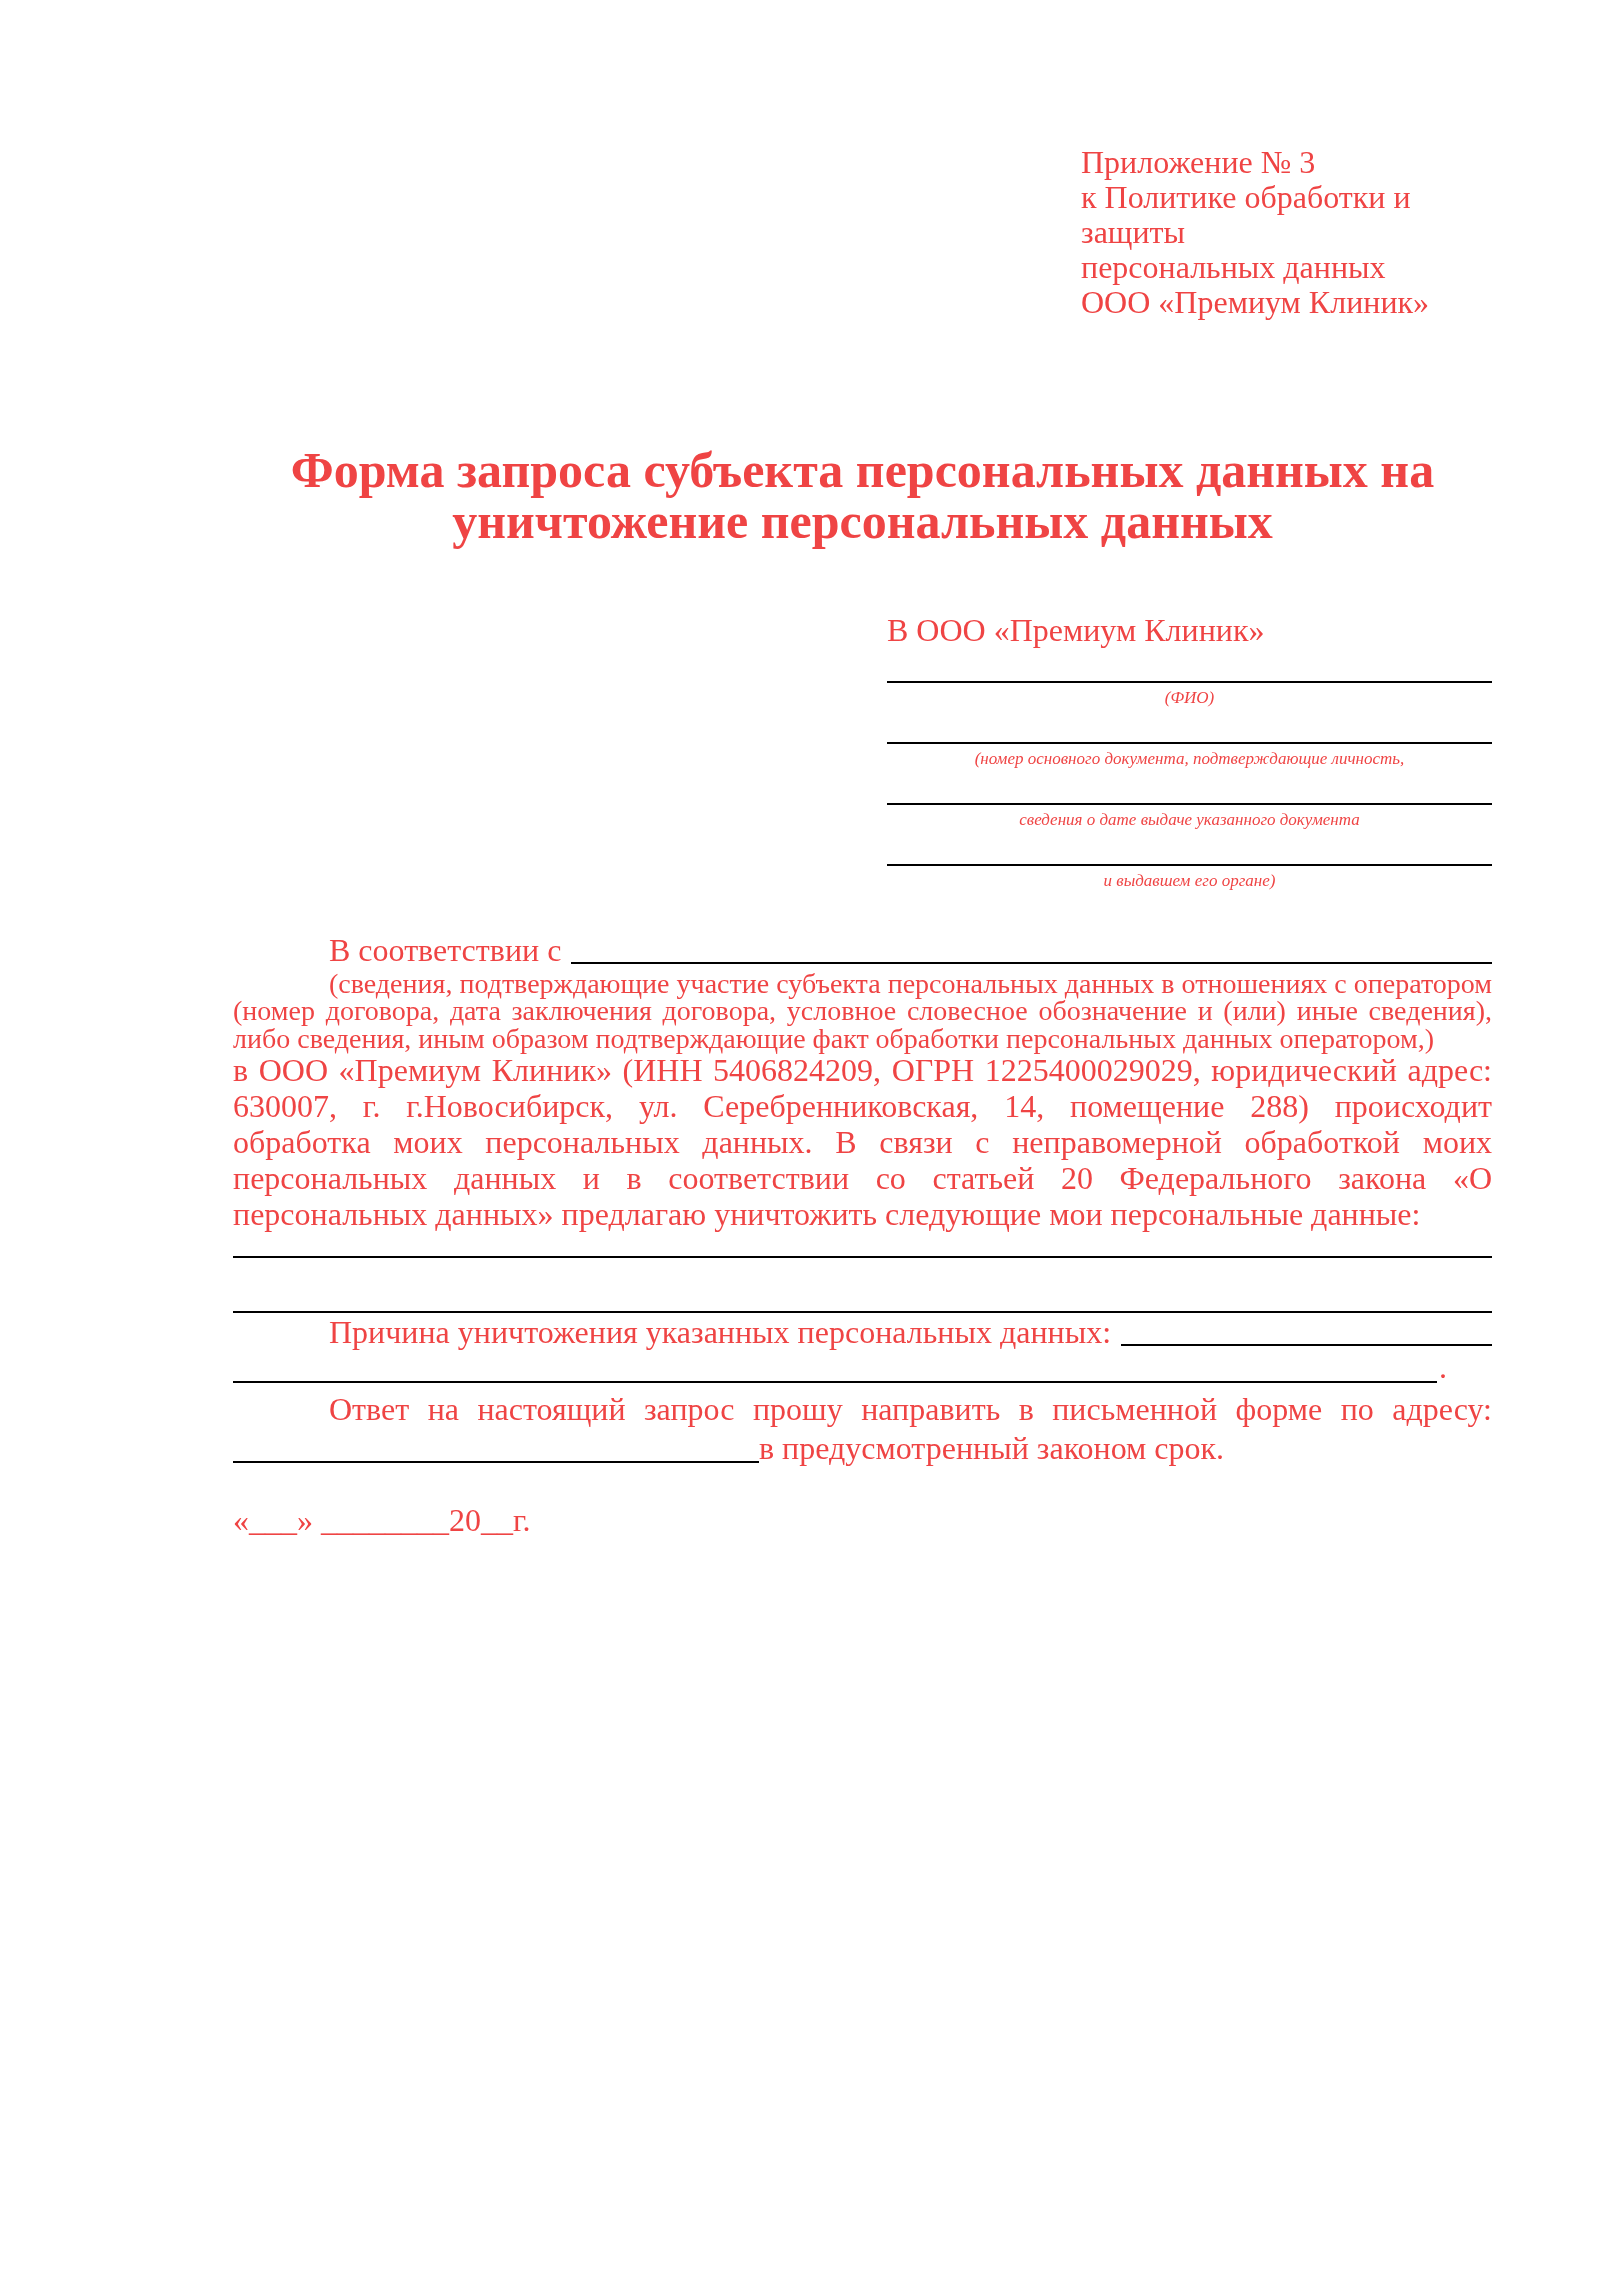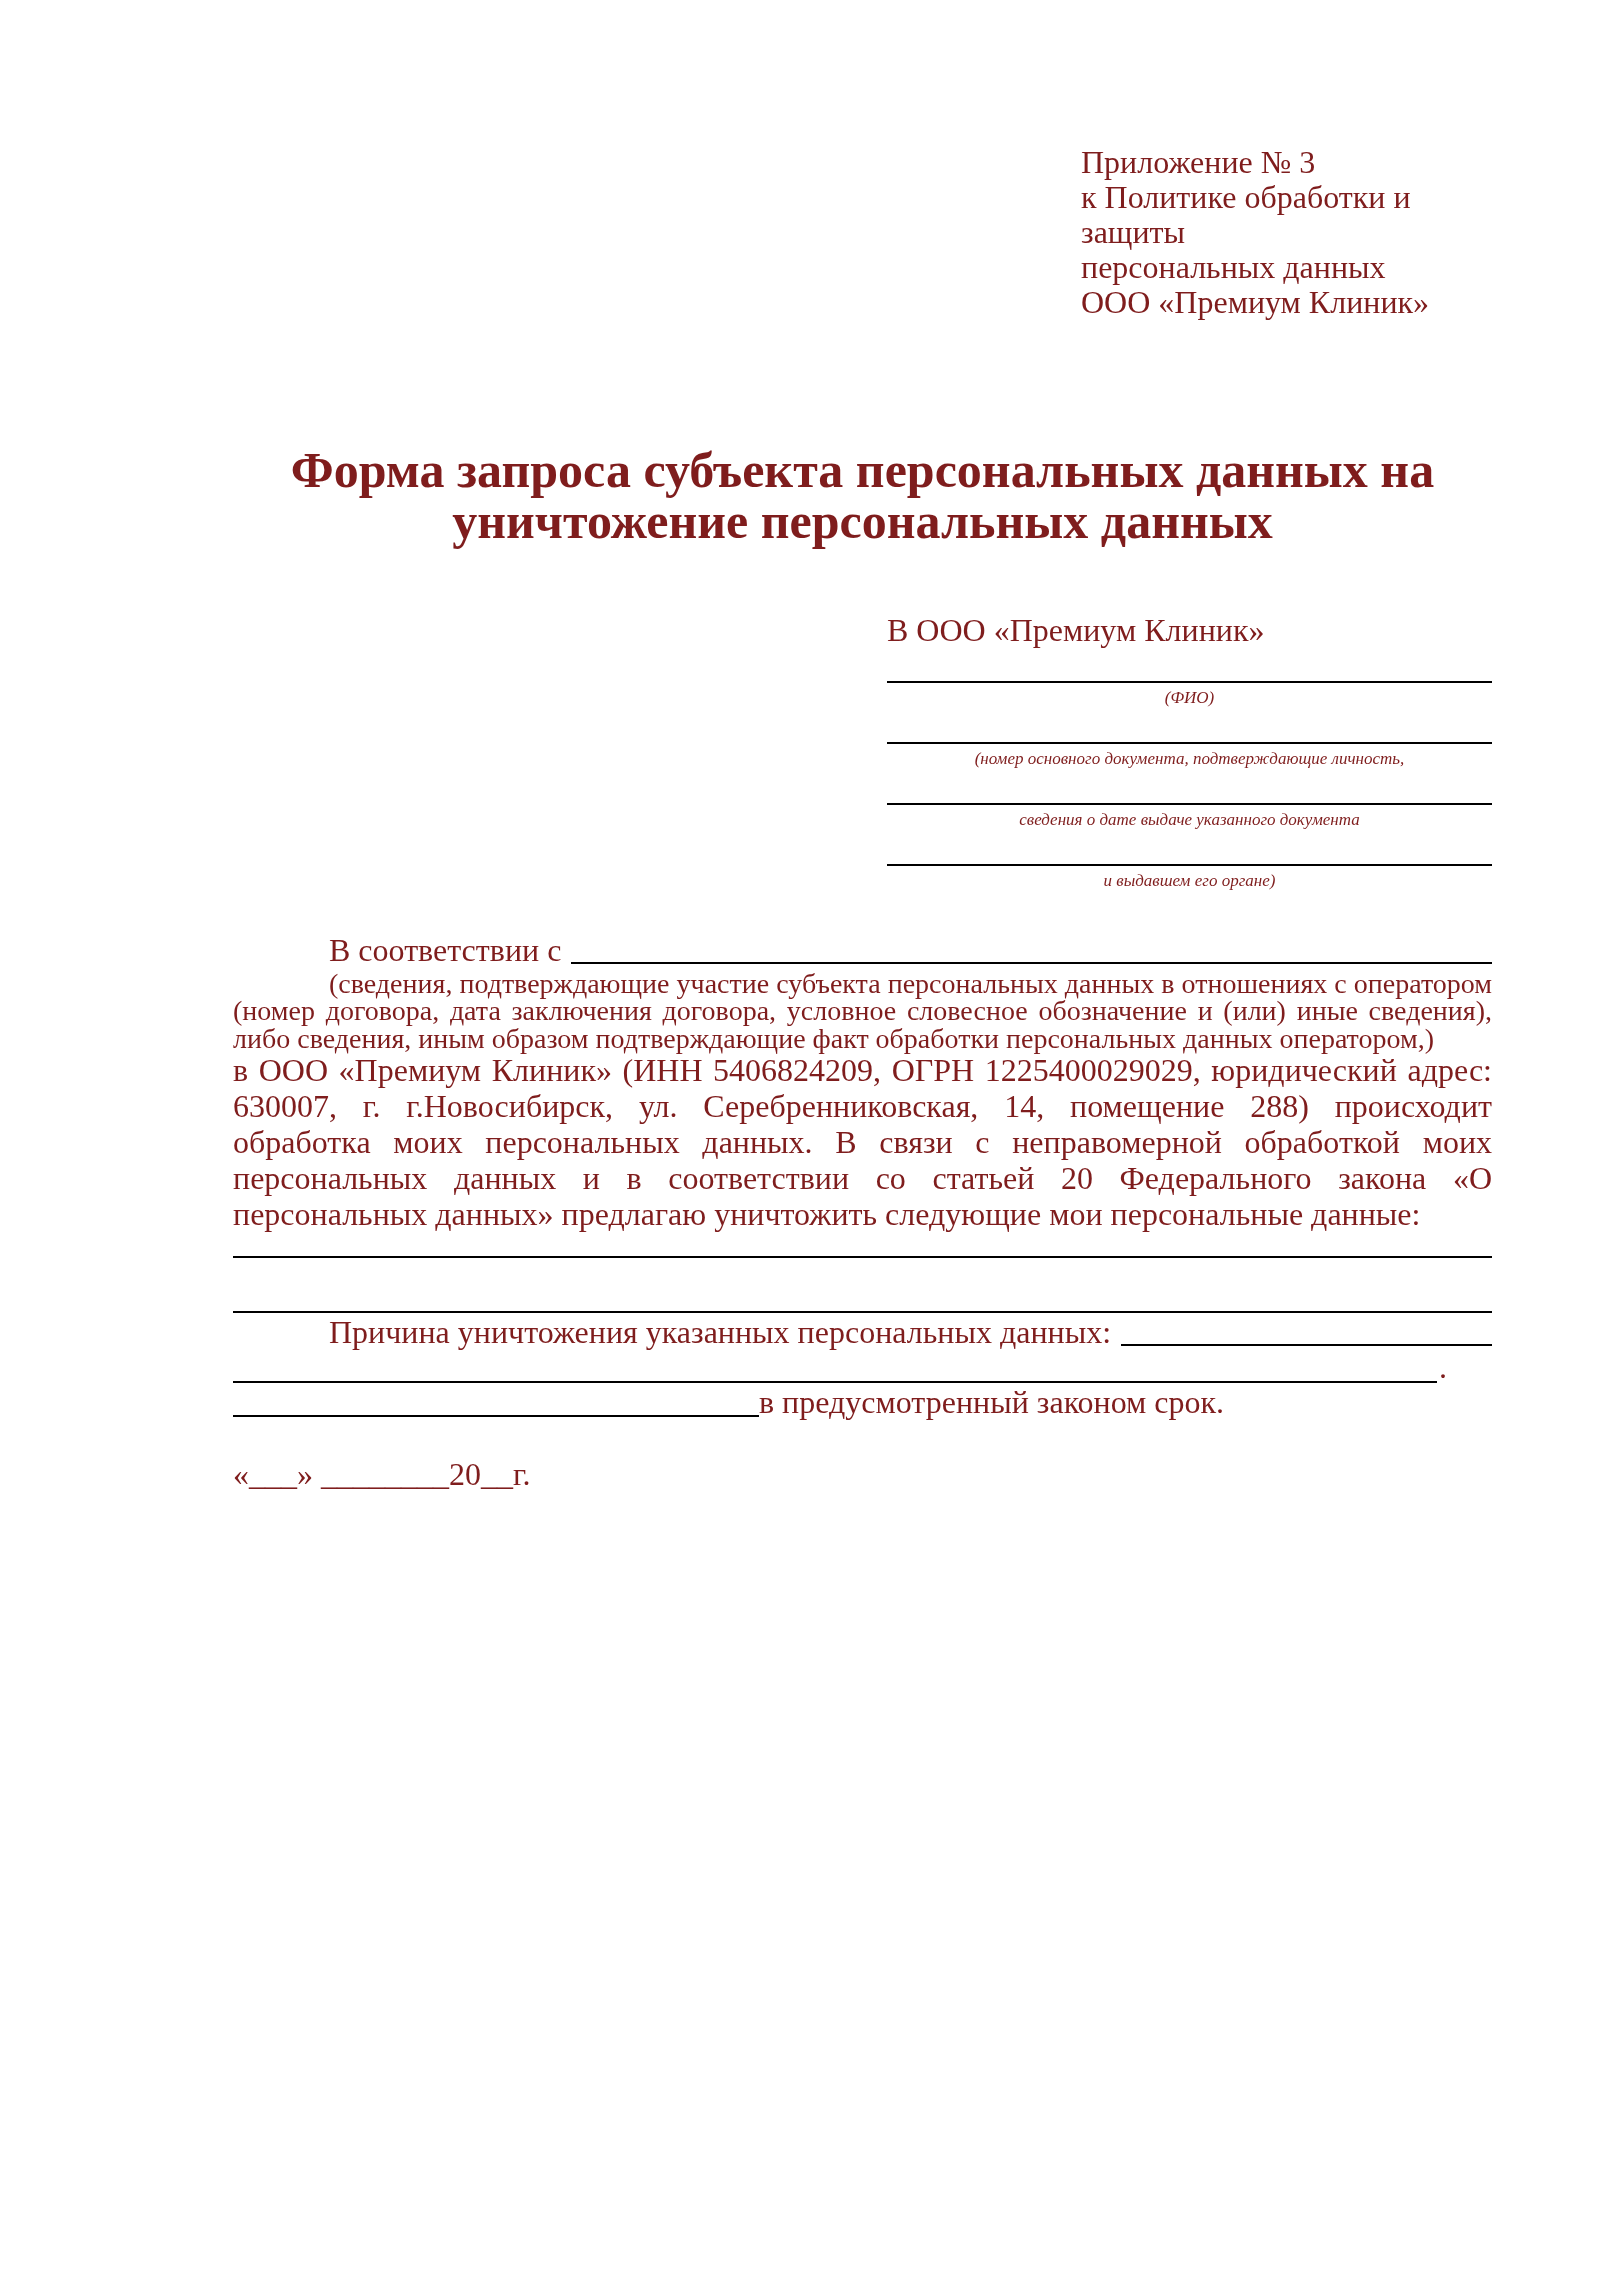--- a/index.html
+++ b/index.html
@@ -12,7 +12,7 @@
     width: 1621px;
     height: 2294px;
     background: #ffffff;
-    color: #7f1d1d;
+    color: #ef4444;
     font-family: "Liberation Serif", "DejaVu Serif", serif;
     font-size: 32px;
     box-sizing: border-box;

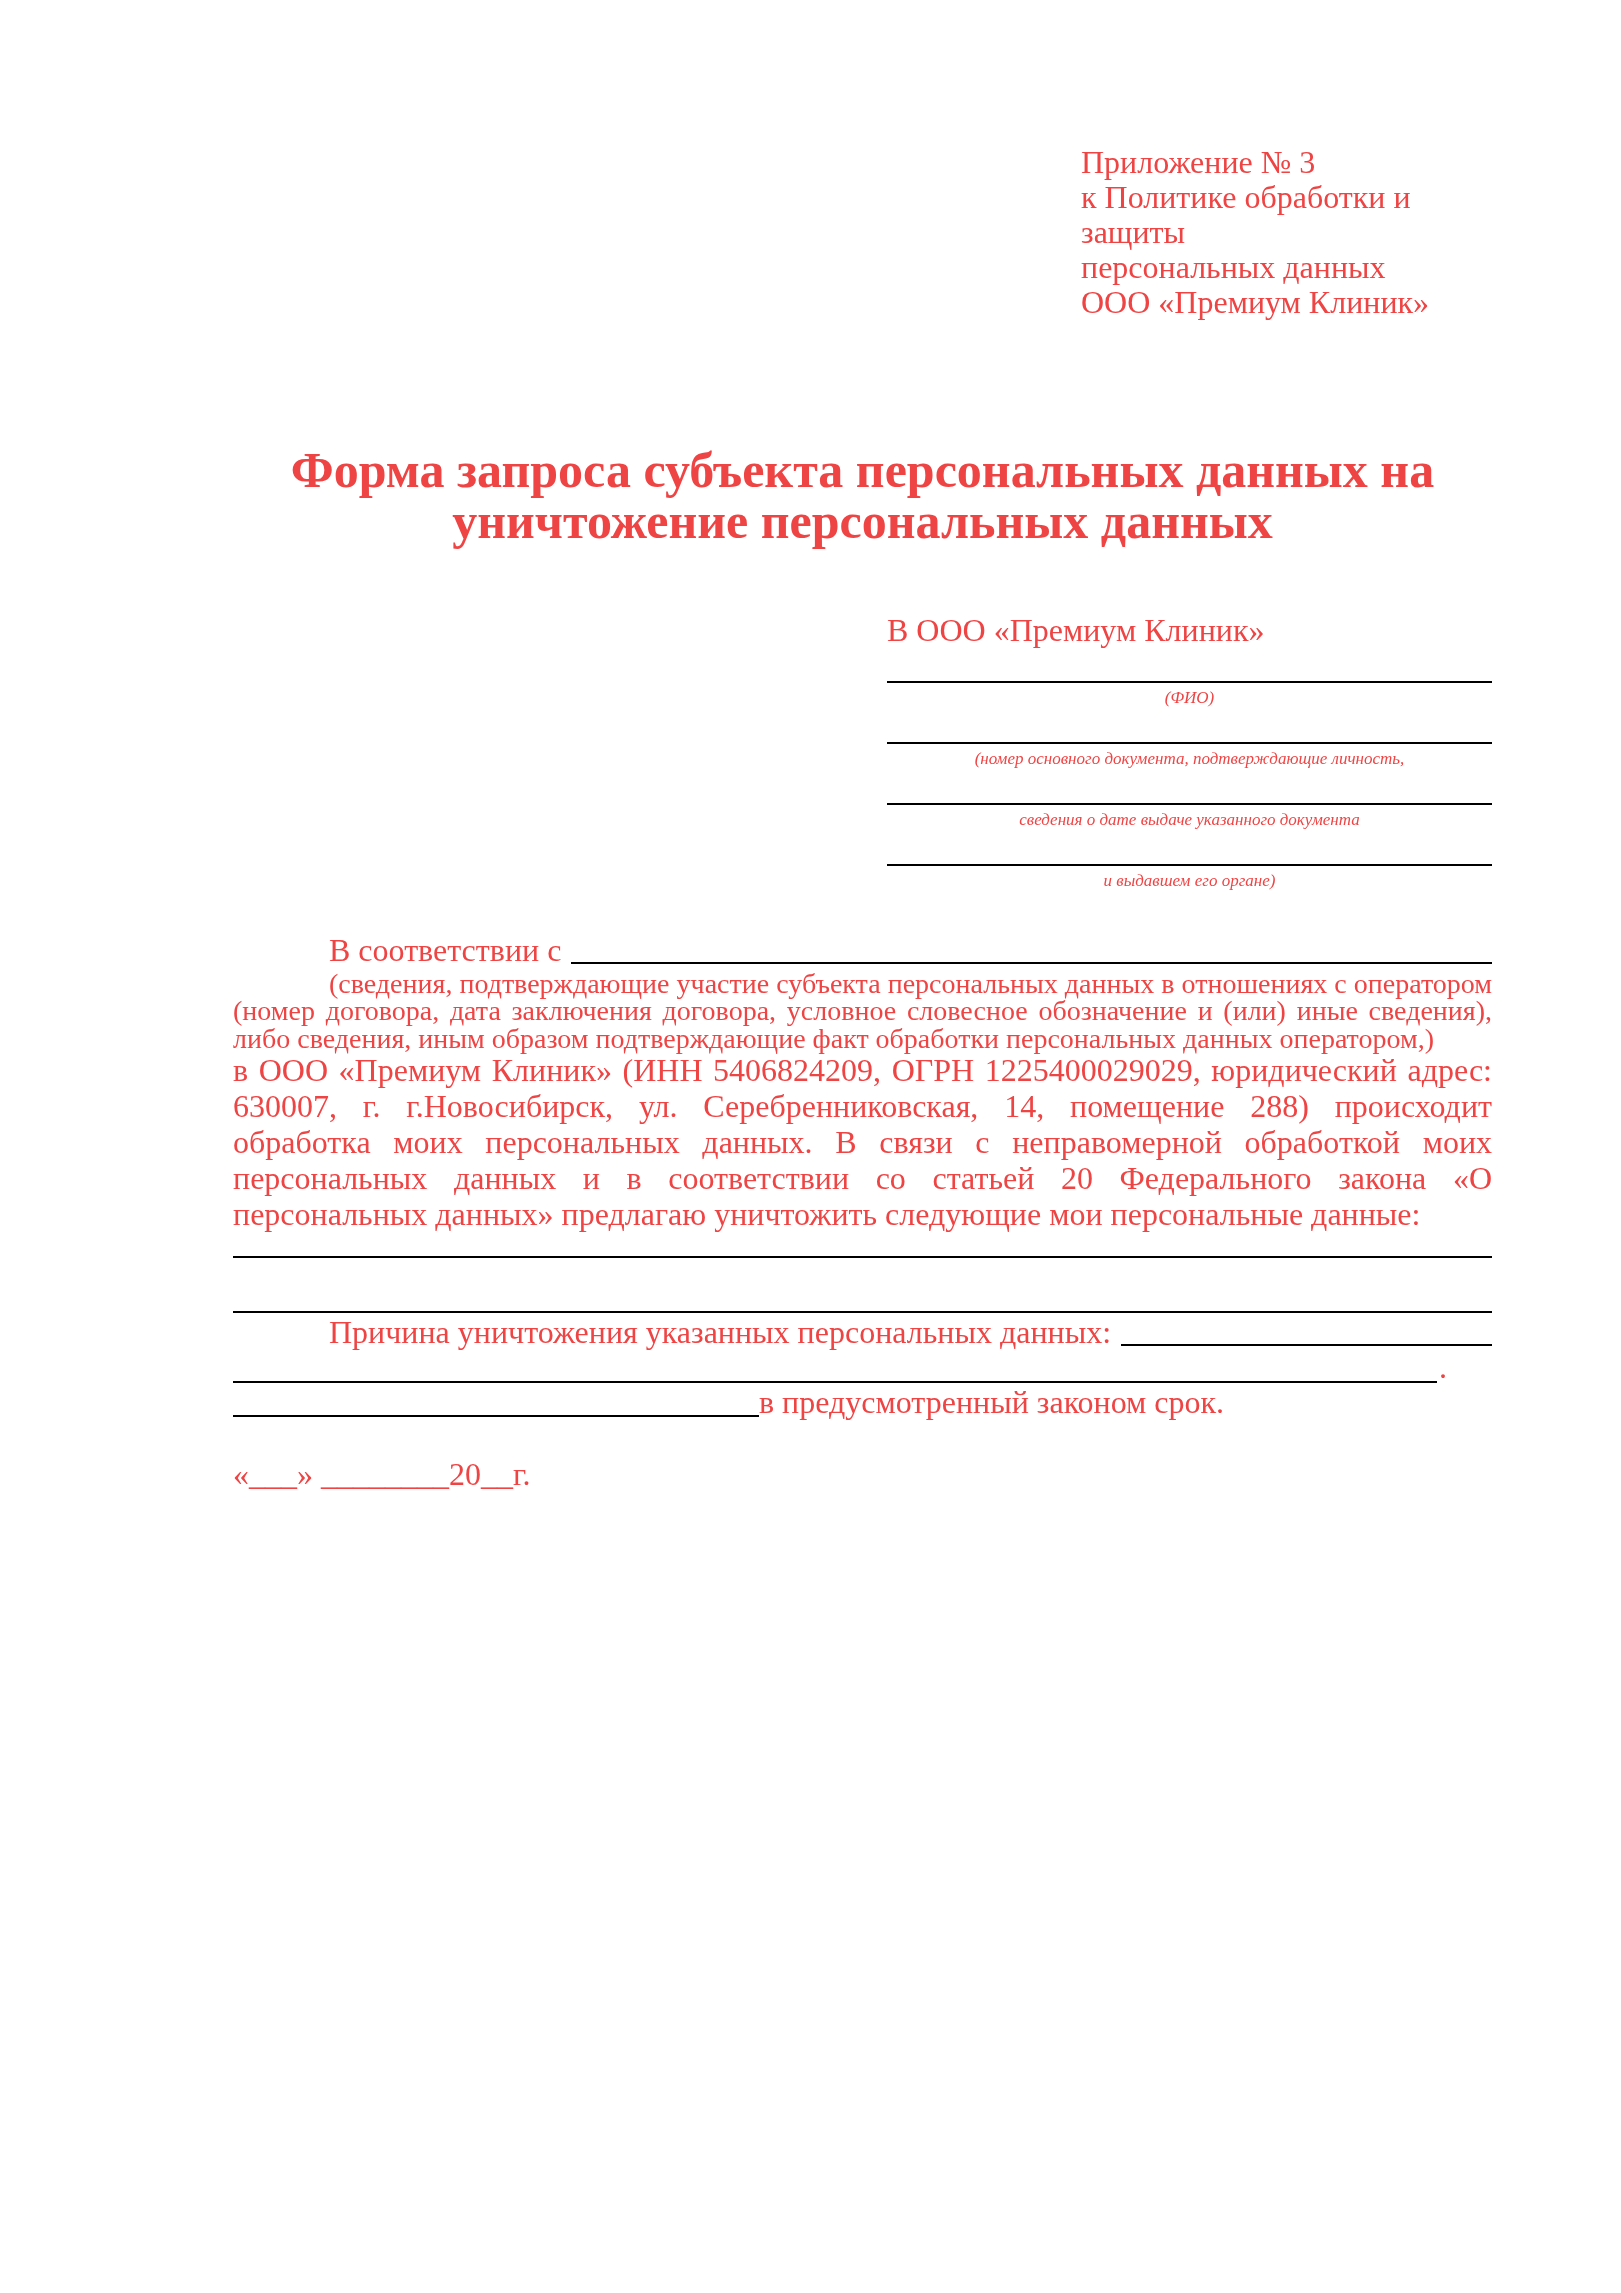--- a/index.html
+++ b/index.html
@@ -217,6 +217,7 @@
     <span class="dot">.</span>
   </div>
 
+  <div class="reply-line1">Ответ на настоящий запрос прошу направить в письменной форме по адресу:</div>
 
   <div class="reply-line2">
     <span class="fill-fixed"></span>

